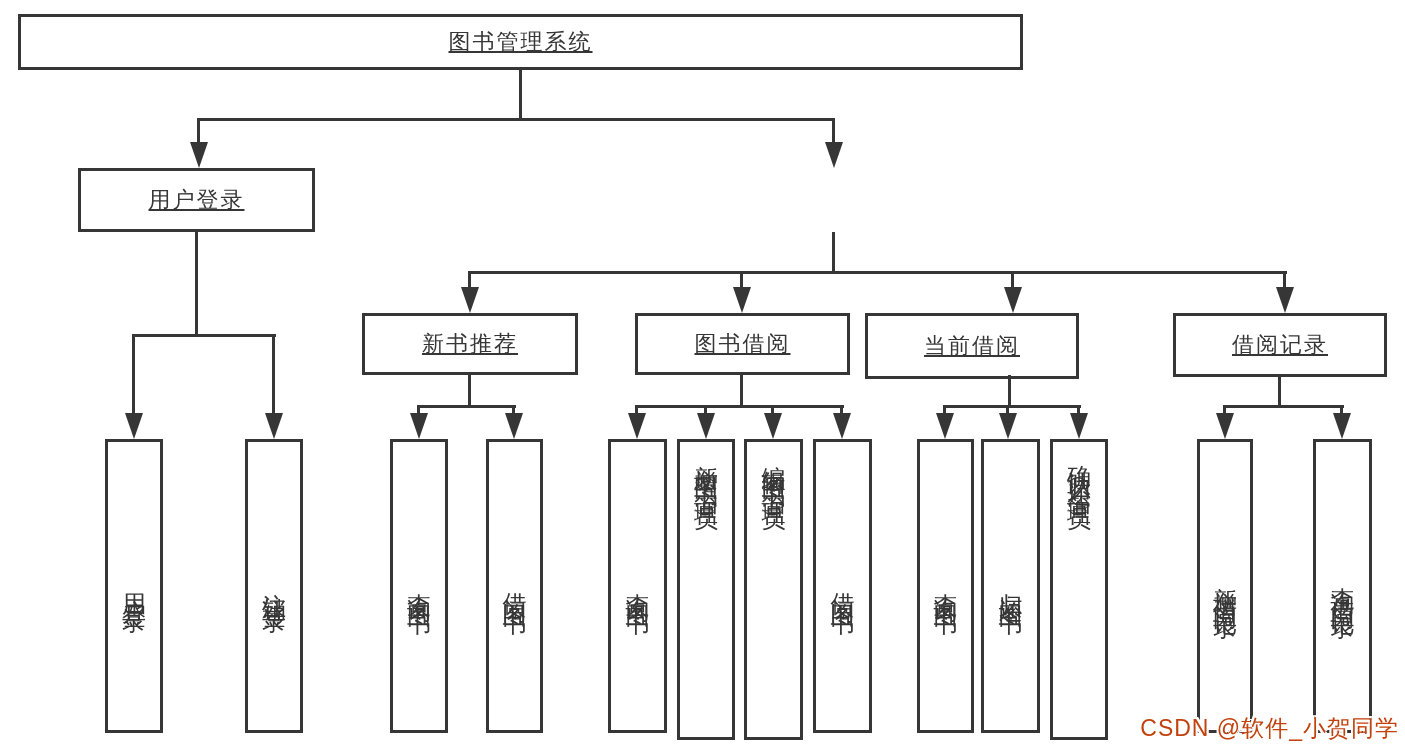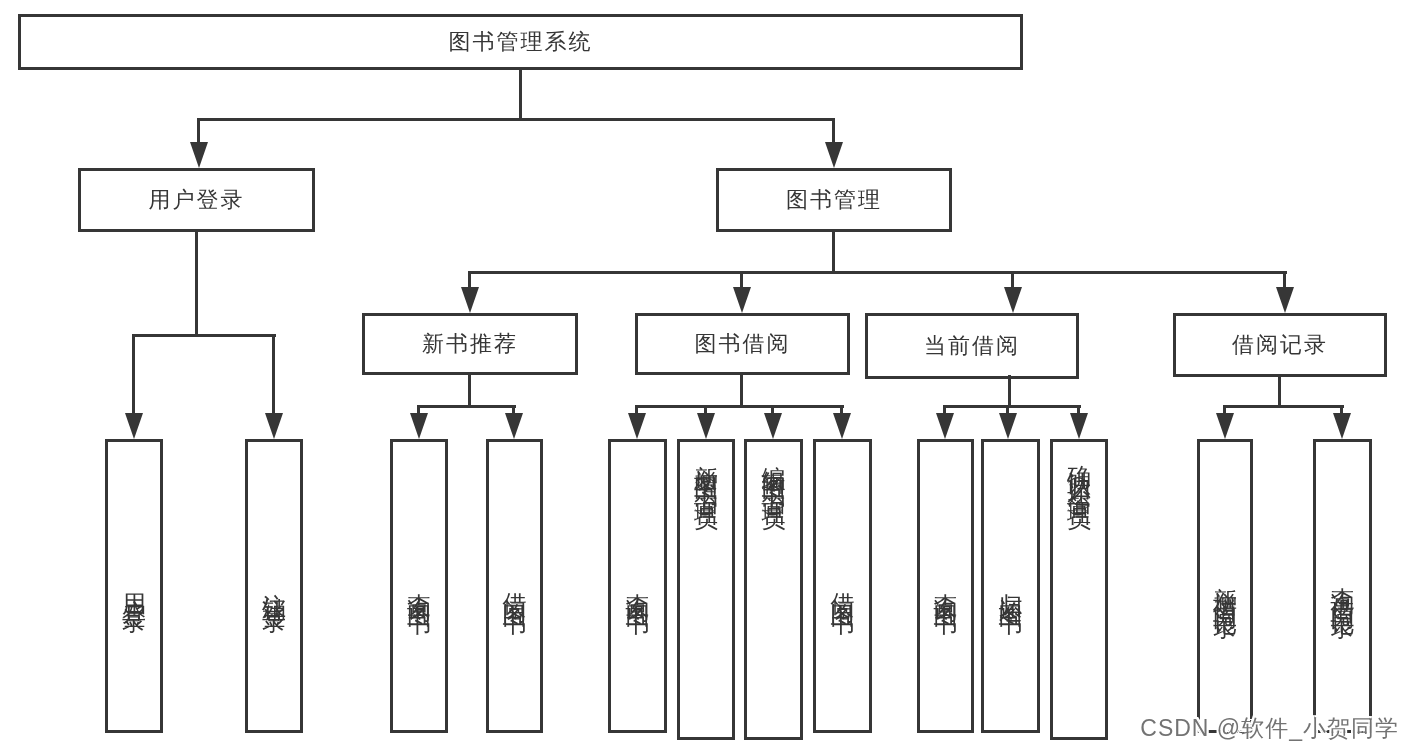--- a/index.html
+++ b/index.html
@@ -25,6 +25,7 @@
     color: #363636;
     letter-spacing: 2px;
     white-space: nowrap;
+    text-decoration: underline;
   }
   .vl {
     writing-mode: vertical-rl;

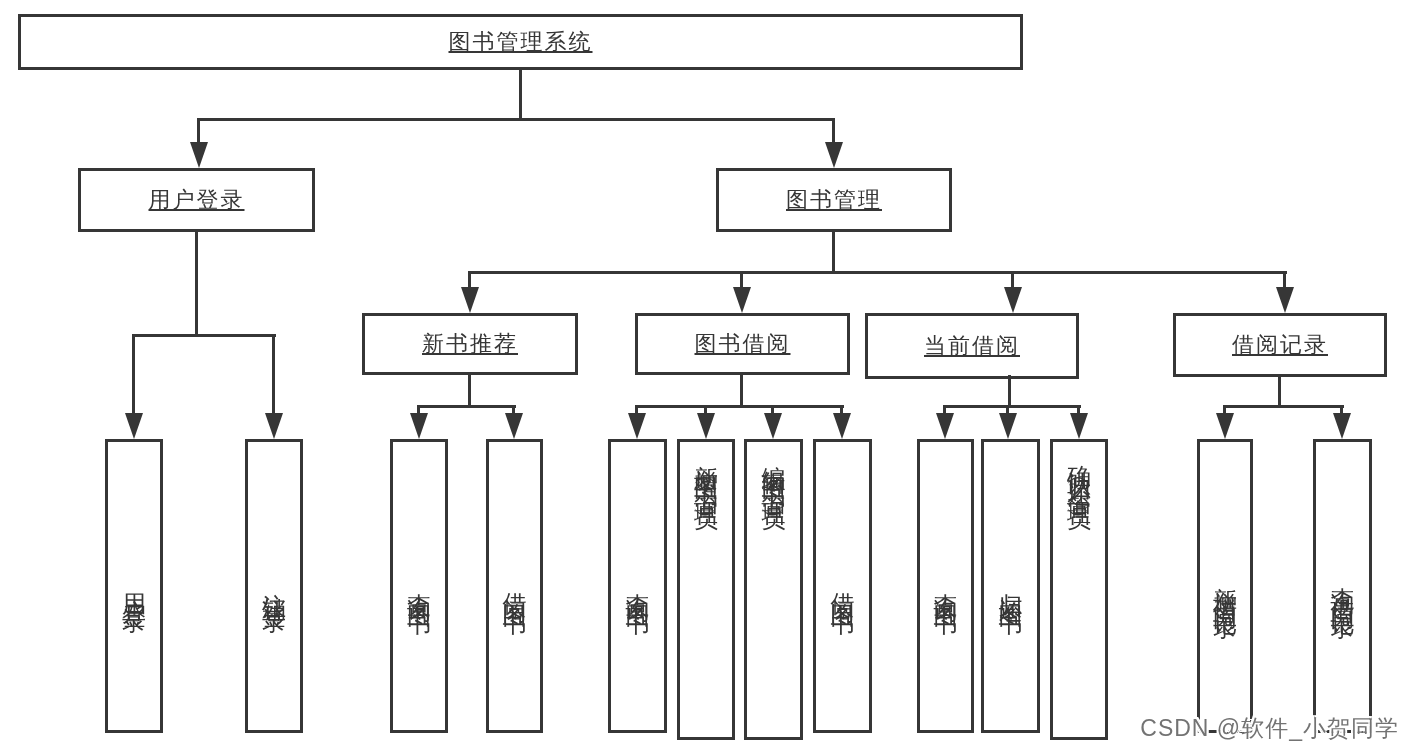--- a/index.html
+++ b/index.html
@@ -75,9 +75,6 @@
 
   <div class="box" style="left:78px; top:168px; width:237px; height:64px;">
     <span class="hl">用户登录</span>
-  </div>
-  <div class="box" style="left:716px; top:168px; width:236px; height:64px;">
-    <span class="hl">图书管理</span>
   </div>
 
   <div class="ln" style="left:195px; top:232px; width:3px; height:102px;"></div>

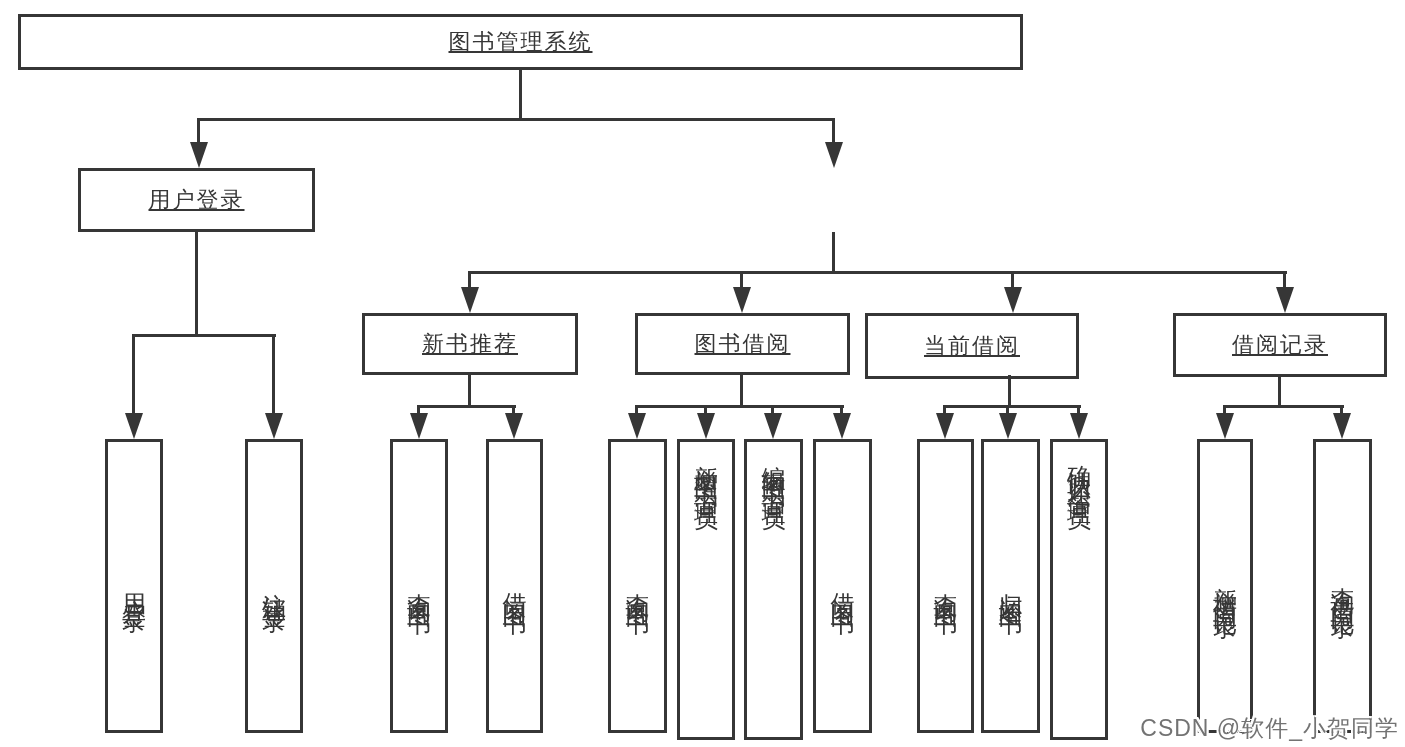--- a/index.html
+++ b/index.html
@@ -51,7 +51,7 @@
     right: 6px;
     font-size: 23px;
     letter-spacing: 1px;
-    color: #737373;
+    color: #c2410c;
     z-index: 10;
     text-shadow: -2px -2px 0 #fff, 2px -2px 0 #fff, -2px 2px 0 #fff, 2px 2px 0 #fff, 0 2px 0 #fff, 0 -2px 0 #fff;
     white-space: nowrap;

